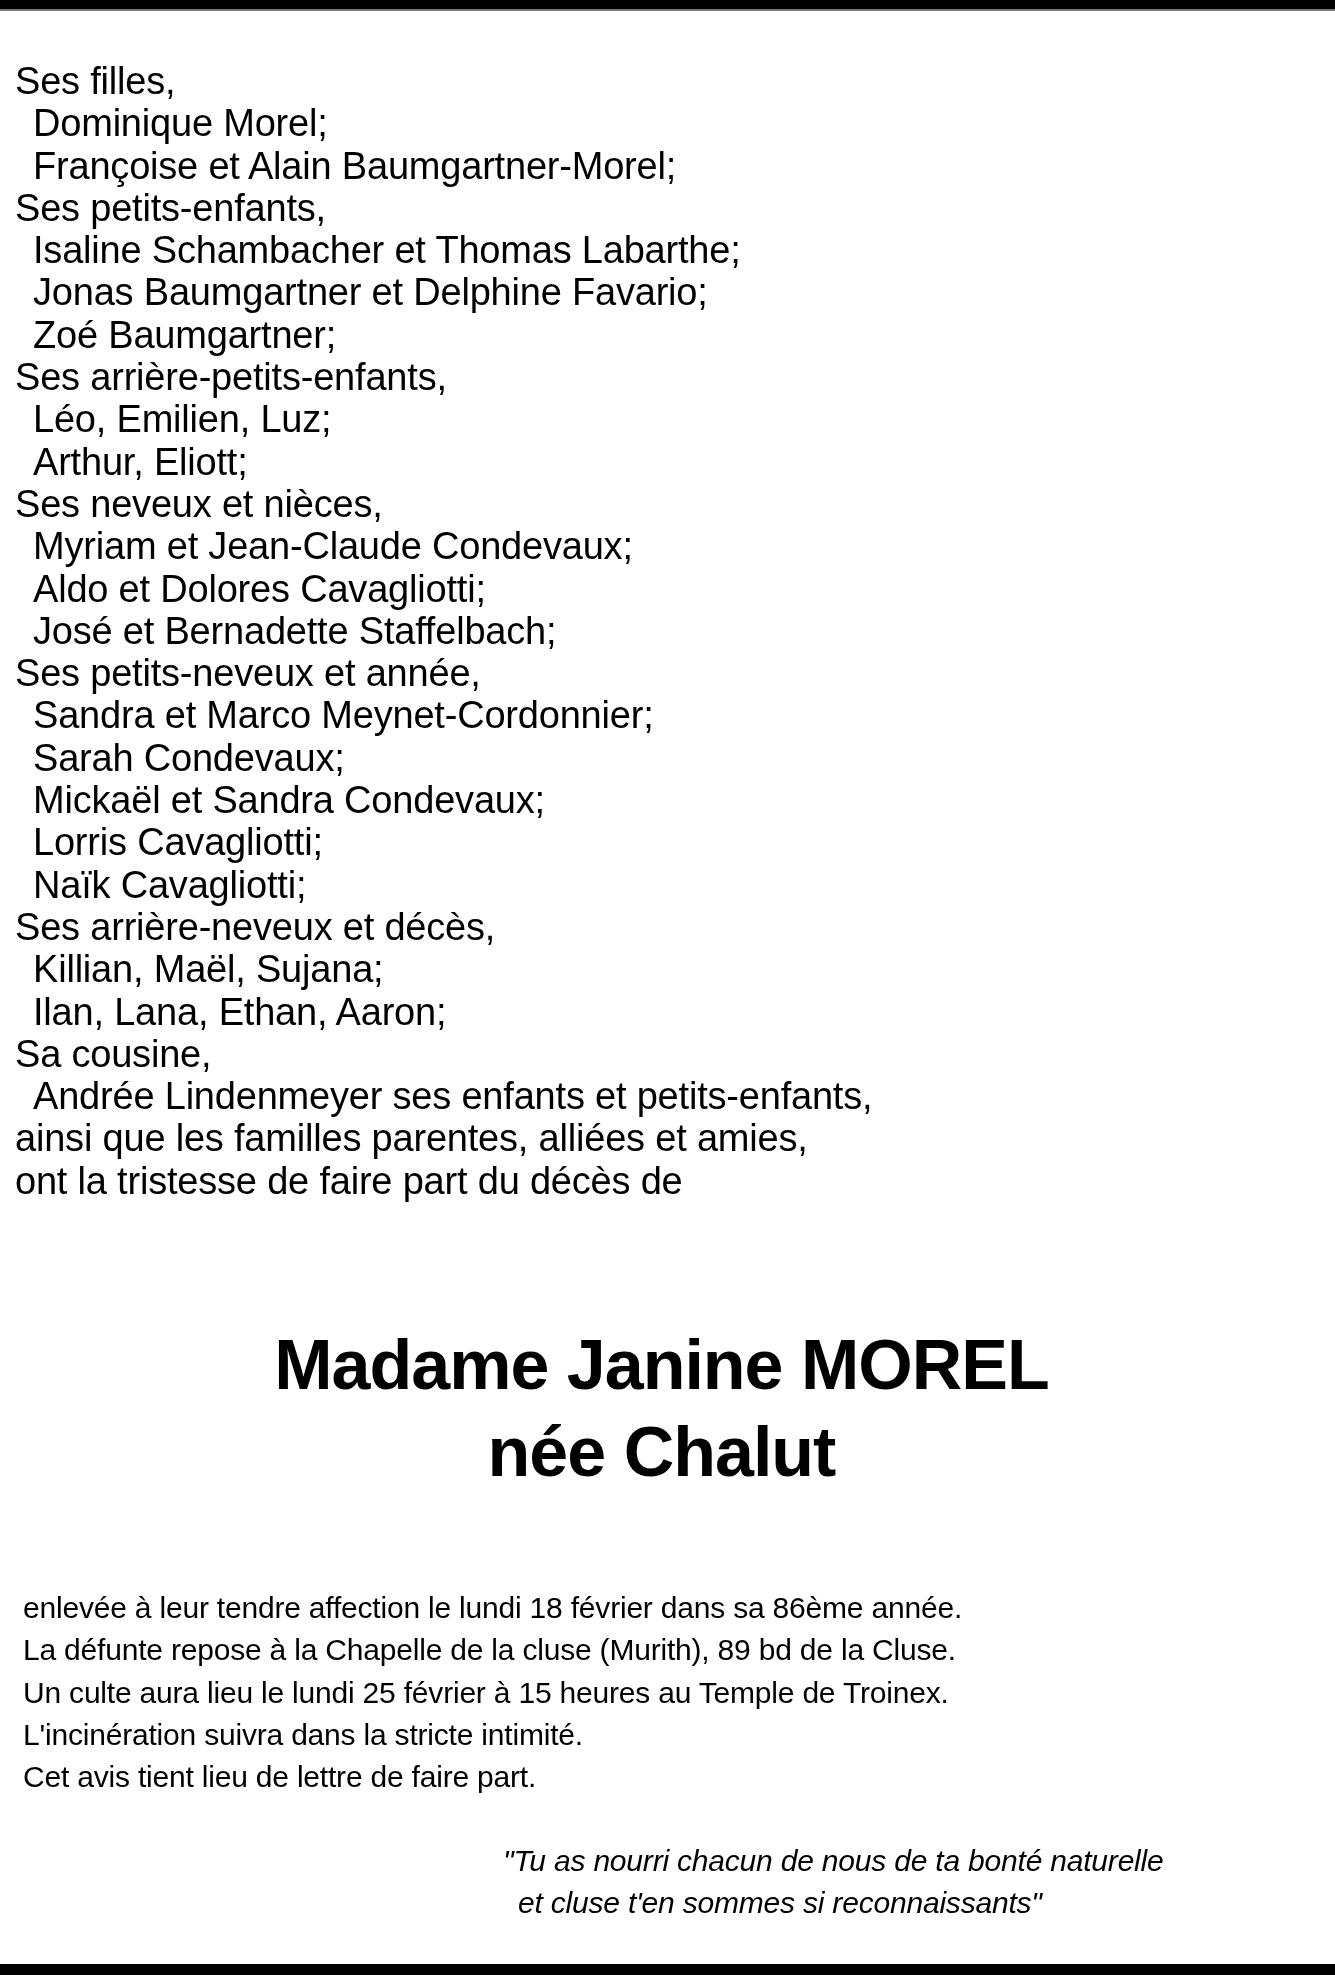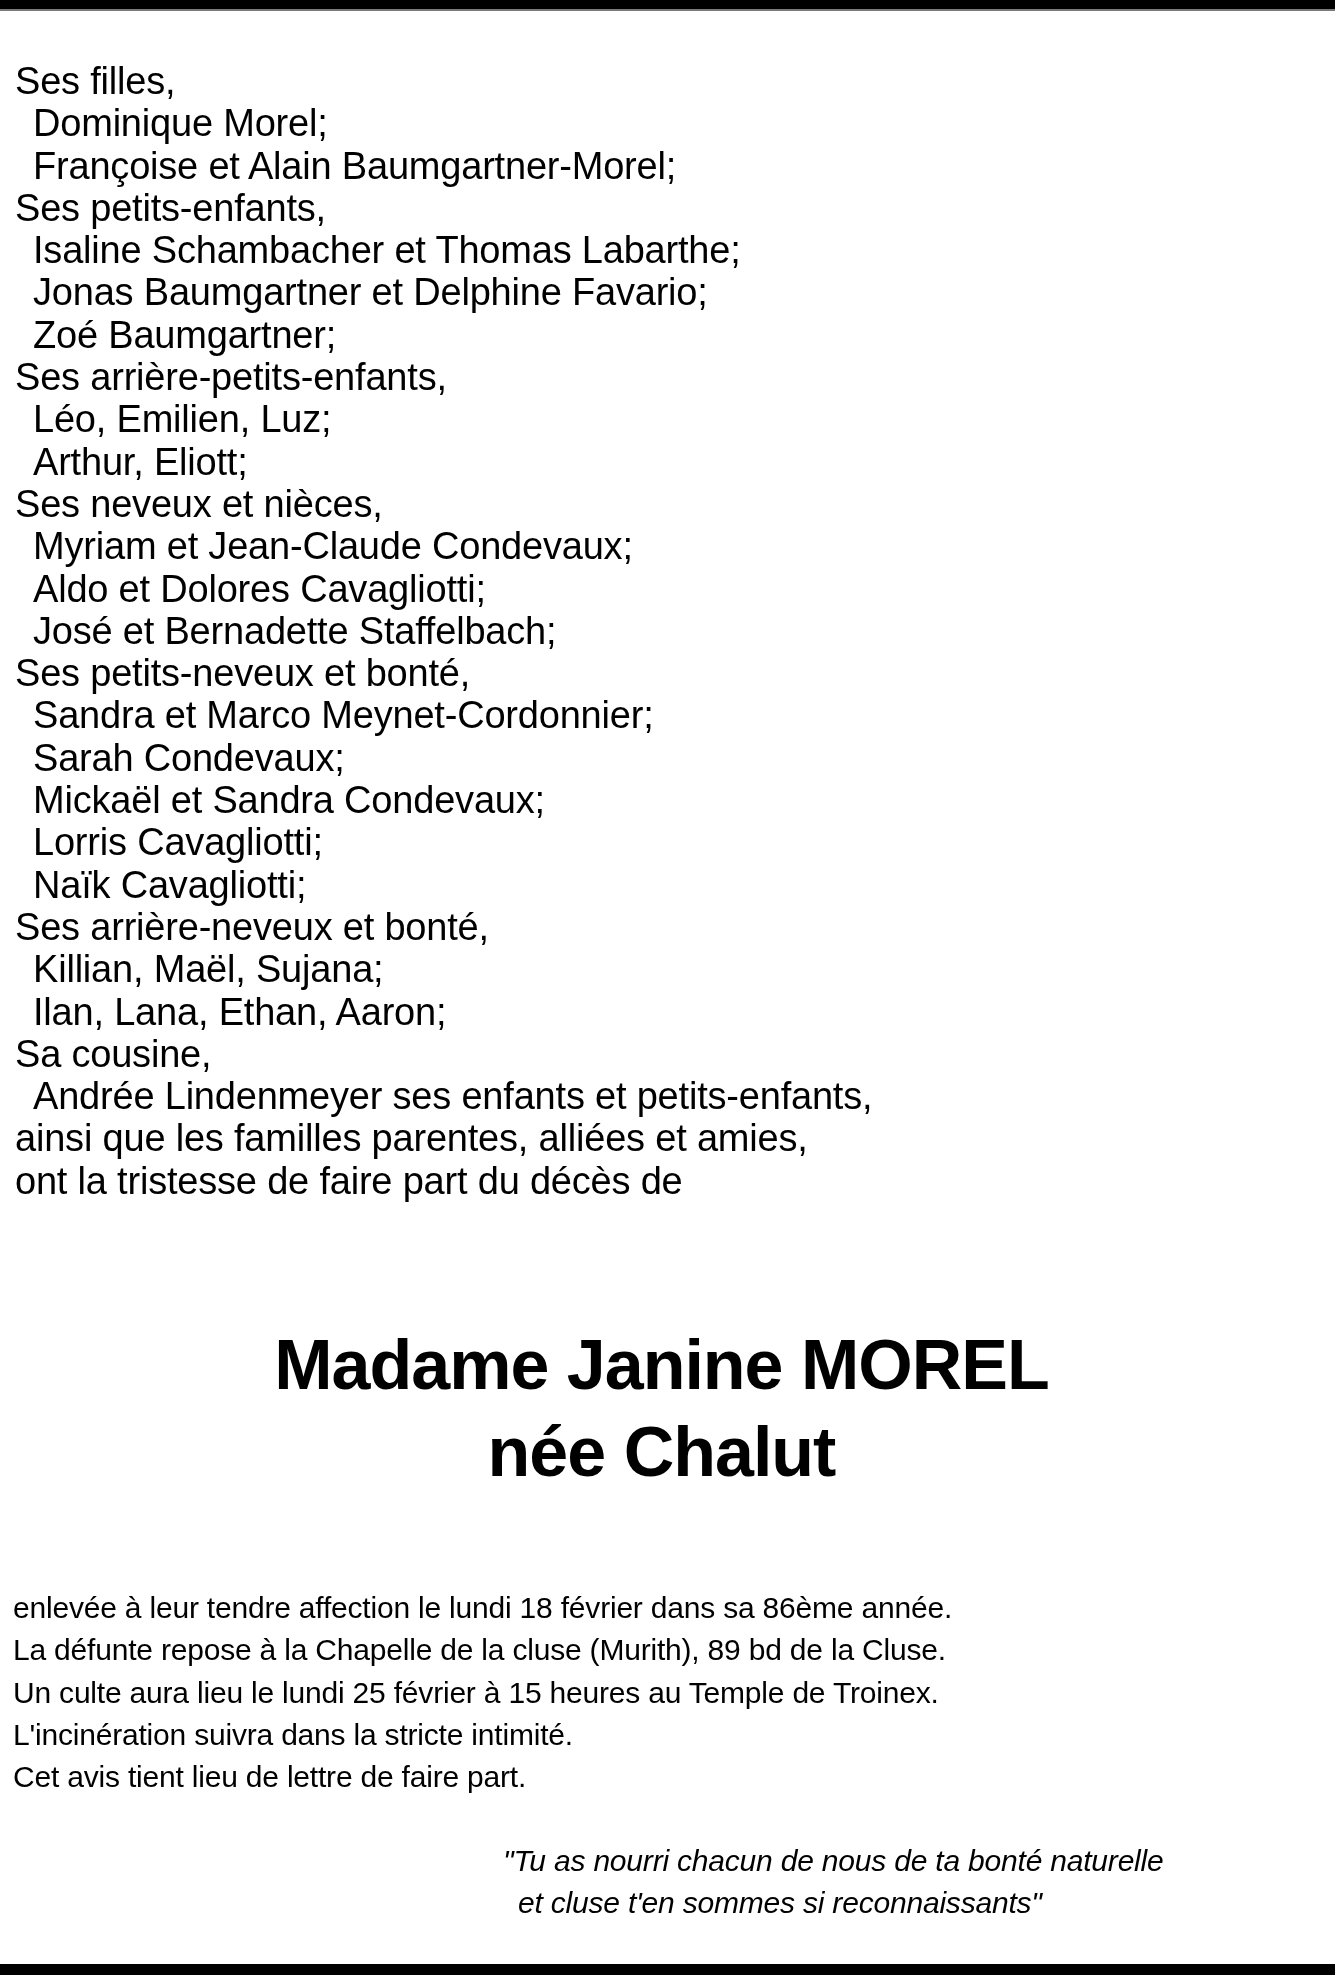--- a/index.html
+++ b/index.html
@@ -100,7 +100,7 @@
       <div class="line indent">Myriam et Jean-Claude Condevaux;</div>
       <div class="line indent">Aldo et Dolores Cavagliotti;</div>
       <div class="line indent">José et Bernadette Staffelbach;</div>
-      <div class="line">Ses petits-neveux et bonté,</div>
+      <div class="line">Ses petits-neveux et année,</div>
       <div class="line indent">Sandra et Marco Meynet-Cordonnier;</div>
       <div class="line indent">Sarah Condevaux;</div>
       <div class="line indent">Mickaël et Sandra Condevaux;</div>

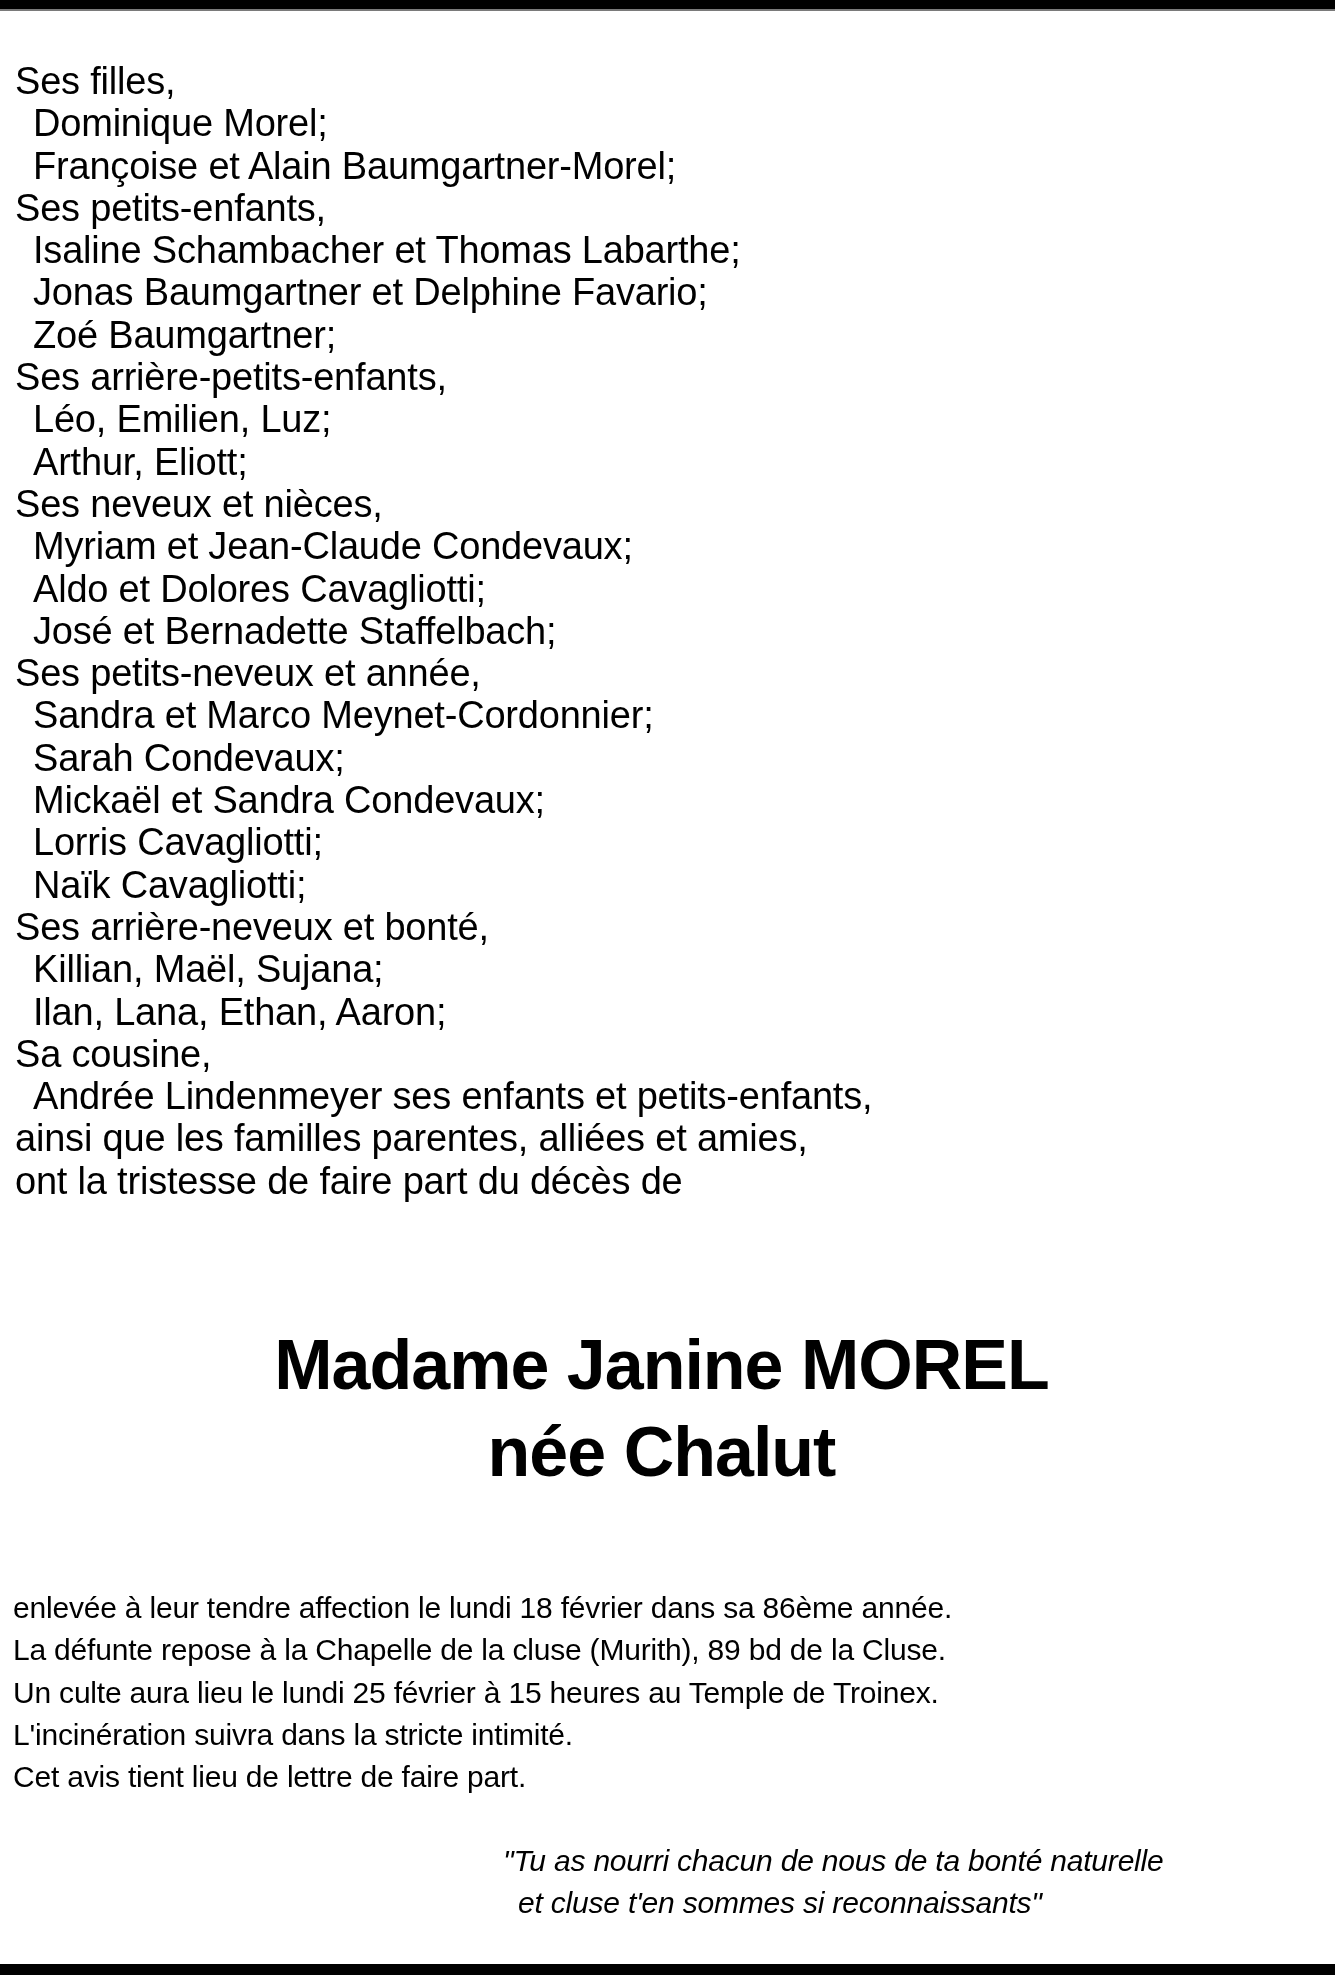--- a/index.html
+++ b/index.html
@@ -106,7 +106,7 @@
       <div class="line indent">Mickaël et Sandra Condevaux;</div>
       <div class="line indent">Lorris Cavagliotti;</div>
       <div class="line indent">Naïk Cavagliotti;</div>
-      <div class="line">Ses arrière-neveux et bonté,</div>
+      <div class="line">Ses arrière-neveux et décès,</div>
       <div class="line indent">Killian, Maël, Sujana;</div>
       <div class="line indent">Ilan, Lana, Ethan, Aaron;</div>
       <div class="line">Sa cousine,</div>

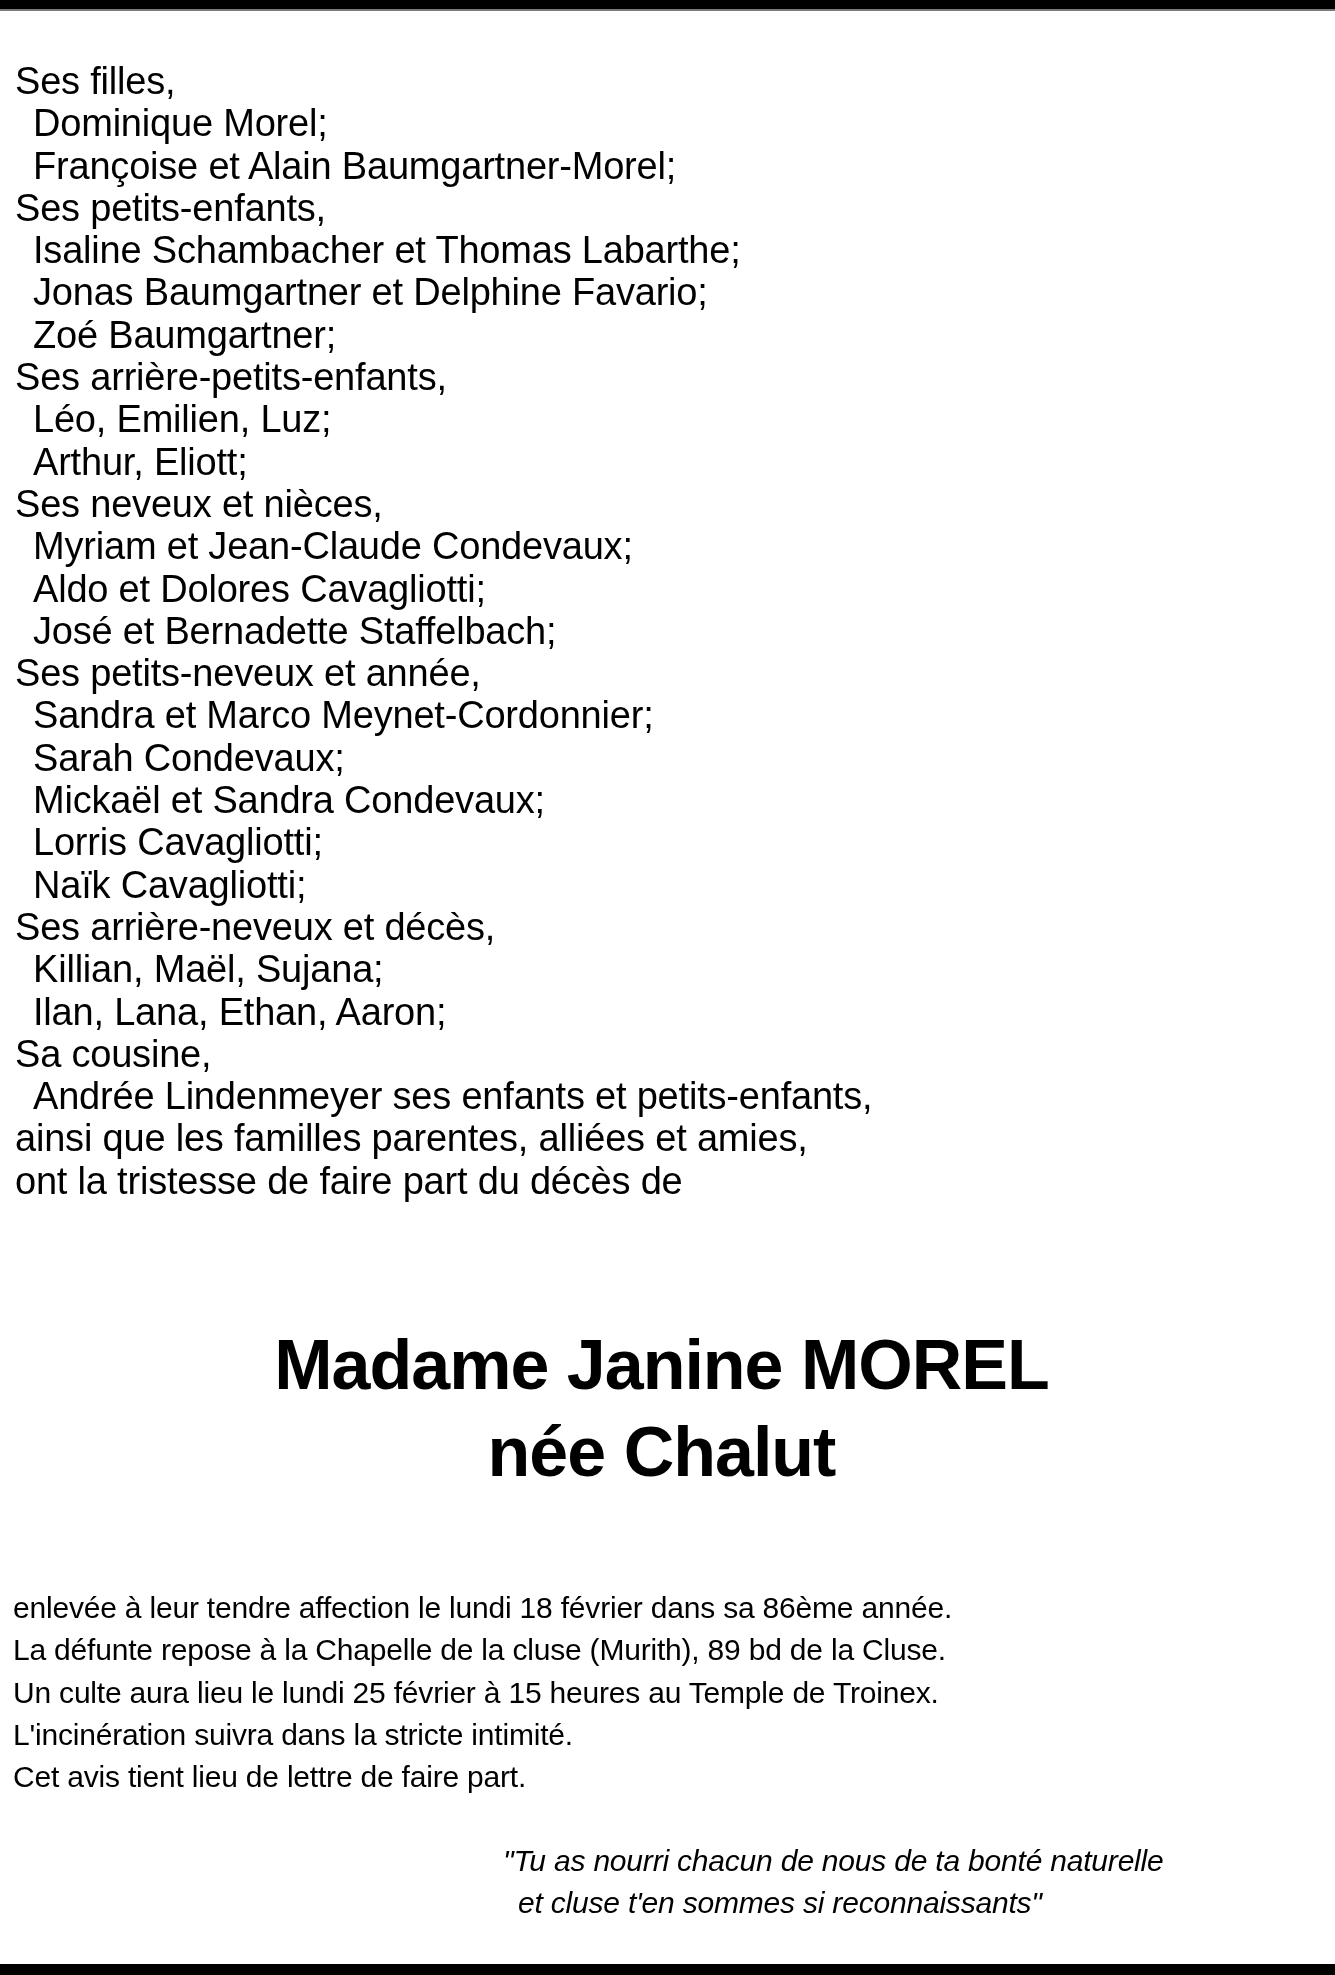--- a/index.html
+++ b/index.html
@@ -55,7 +55,7 @@
   }
   .announcement {
     position: absolute;
-    left: 13px;
+    left: 23px;
     top: 1587px;
     right: 10px;
     font-size: 30px;

